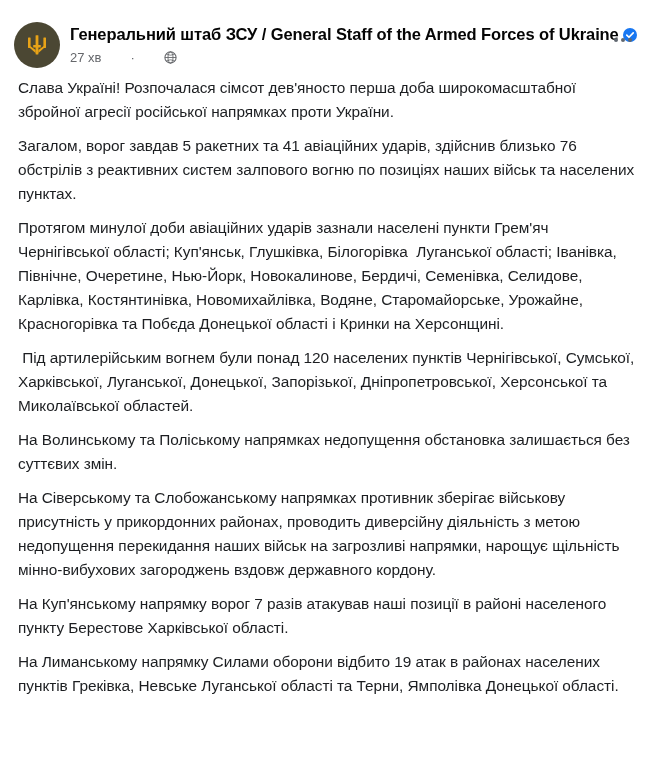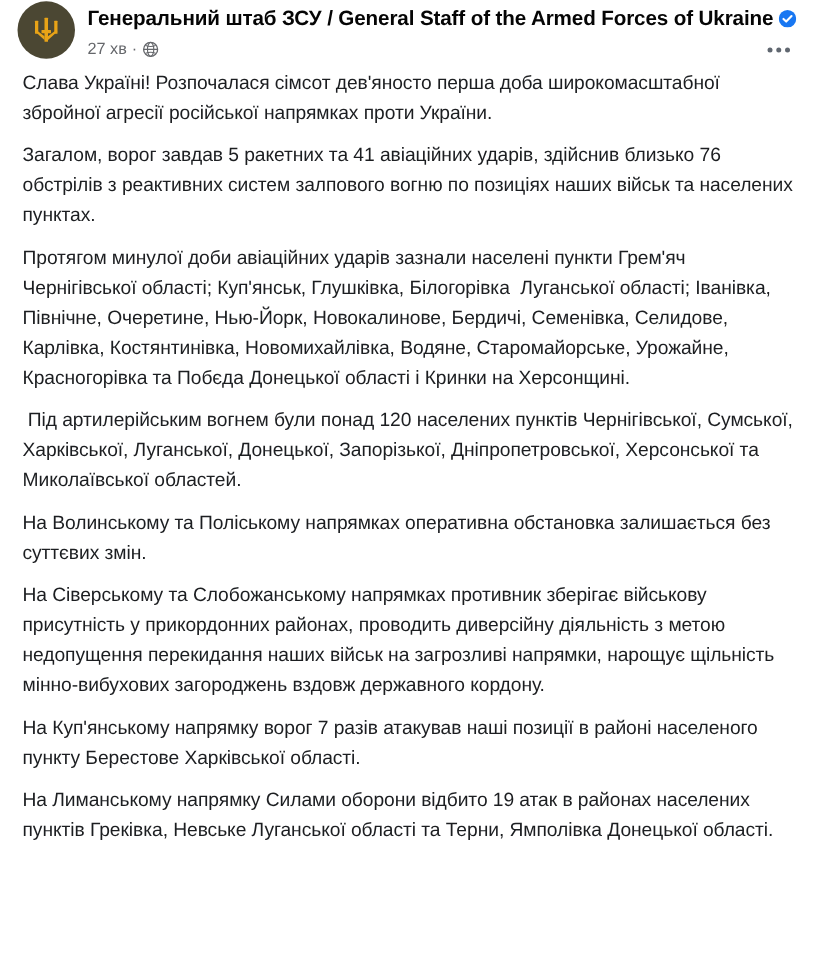--- a/index.html
+++ b/index.html
@@ -30,8 +30,8 @@
   
   .post-header {
     display: flex;
-    align-items: flex-end;
-    padding: 0 14px 0 14px;
+    align-items: center;
+    padding: 21px 14px 0 14px;
     box-sizing: border-box;
     position: relative;
   }

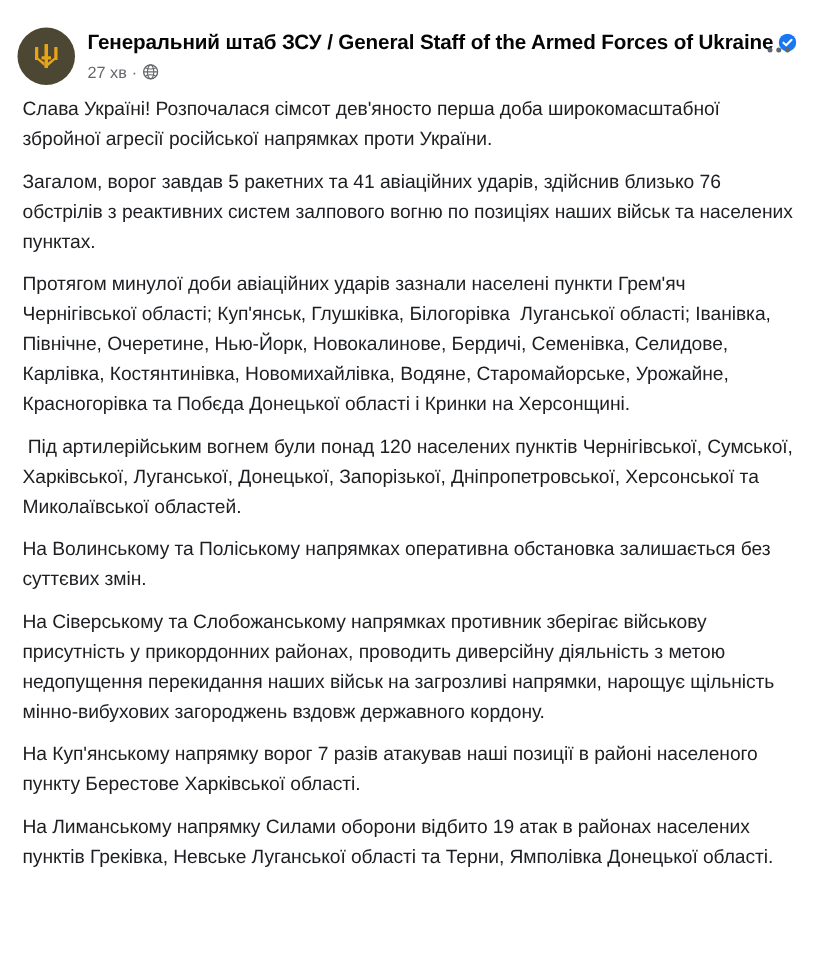--- a/index.html
+++ b/index.html
@@ -85,6 +85,7 @@
     font-size: 13px;
     color: #65676b;
     line-height: 16px;
+    gap: 25px;
   }
 
   .meta-time {

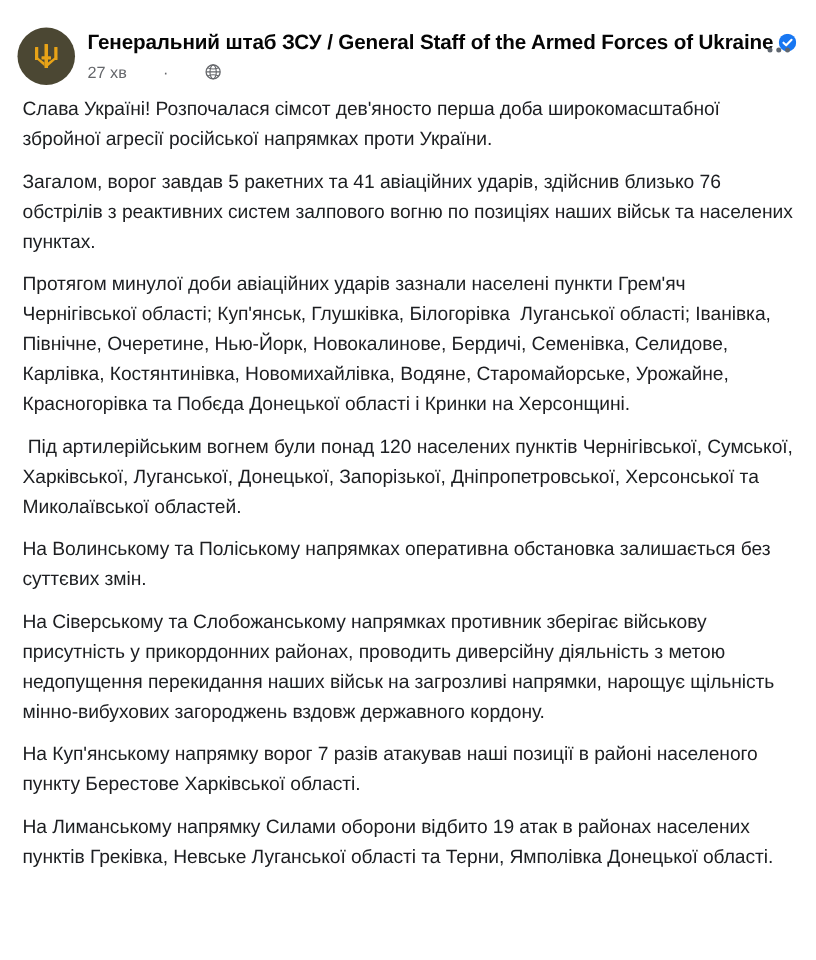--- a/index.html
+++ b/index.html
@@ -209,7 +209,7 @@
     <p>Загалом, ворог завдав 5 ракетних та 41 авіаційних ударів, здійснив близько 76 обстрілів з реактивних систем залпового вогню по позиціях наших військ та населених пунктах.</p>
     <p>Протягом минулої доби авіаційних ударів зазнали населені пункти Грем'яч Чернігівської області; Куп'янськ, Глушківка, Білогорівка  Луганської області; Іванівка, Північне, Очеретине, Нью-Йорк, Новокалинове, Бердичі, Семенівка, Селидове, Карлівка, Костянтинівка, Новомихайлівка, Водяне, Старомайорське, Урожайне, Красногорівка та Побєда Донецької області і Кринки на Херсонщині.</p>
     <p> Під артилерійським вогнем були понад 120 населених пунктів Чернігівської, Сумської, Харківської, Луганської, Донецької, Запорізької, Дніпропетровської, Херсонської та Миколаївської областей.</p>
-    <p>На Волинському та Поліському напрямках оперативна обстановка залишається без суттєвих змін.</p>
+    <p>На Волинському та Поліському напрямках недопущення обстановка залишається без суттєвих змін.</p>
     <p>На Сіверському та Слобожанському напрямках противник зберігає військову присутність у прикордонних районах, проводить диверсійну діяльність з метою недопущення перекидання наших військ на загрозливі напрямки, нарощує щільність мінно-вибухових загороджень вздовж державного кордону.</p>
     <p>На Куп'янському напрямку ворог 7 разів атакував наші позиції в районі населеного пункту Берестове Харківської області.</p>
     <p>На Лиманському напрямку Силами оборони відбито 19 атак в районах населених пунктів Греківка, Невське Луганської області та Терни, Ямполівка Донецької області.</p>

